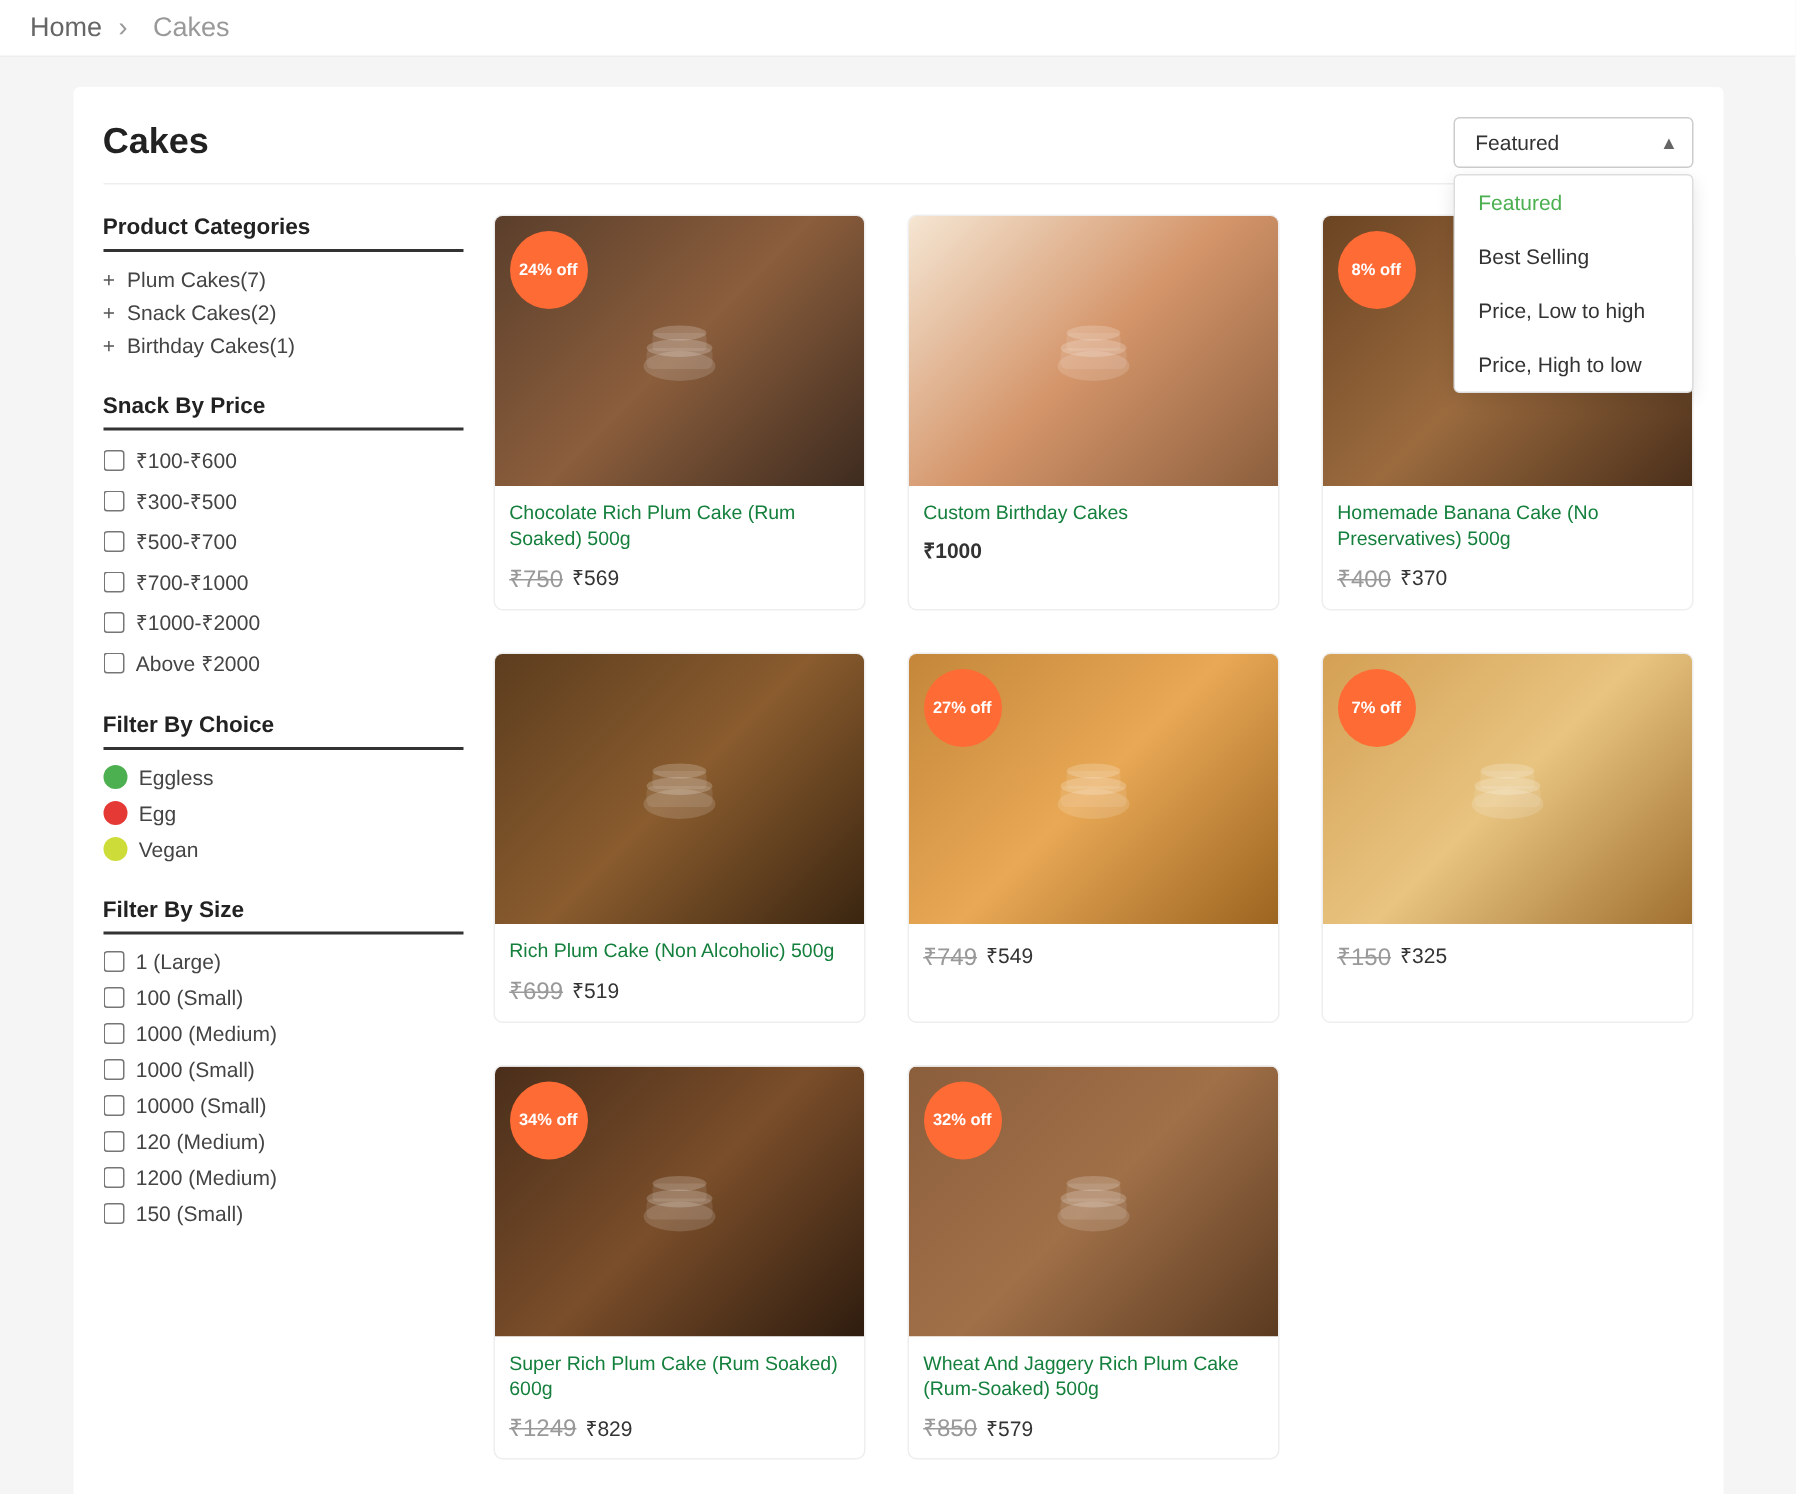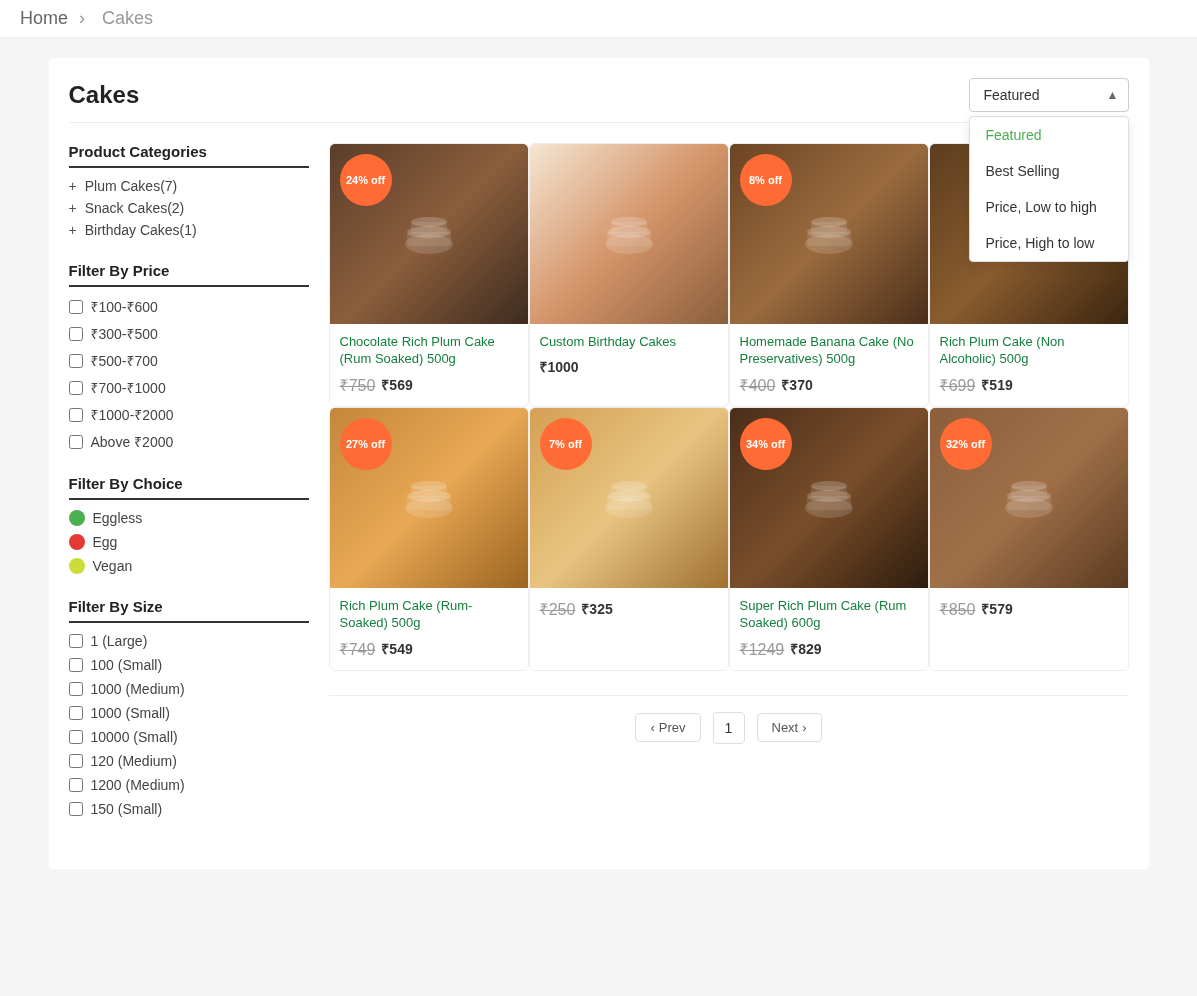--- a/index.html
+++ b/index.html
@@ -148,8 +148,8 @@
     .products-grid {
       flex: 1;
       display: grid;
-      grid-template-columns: repeat(4, 1fr);
-      gap: 0;
+      grid-template-columns: repeat(3, 1fr);
+      gap: 28px;
       align-content: start;
     }
 

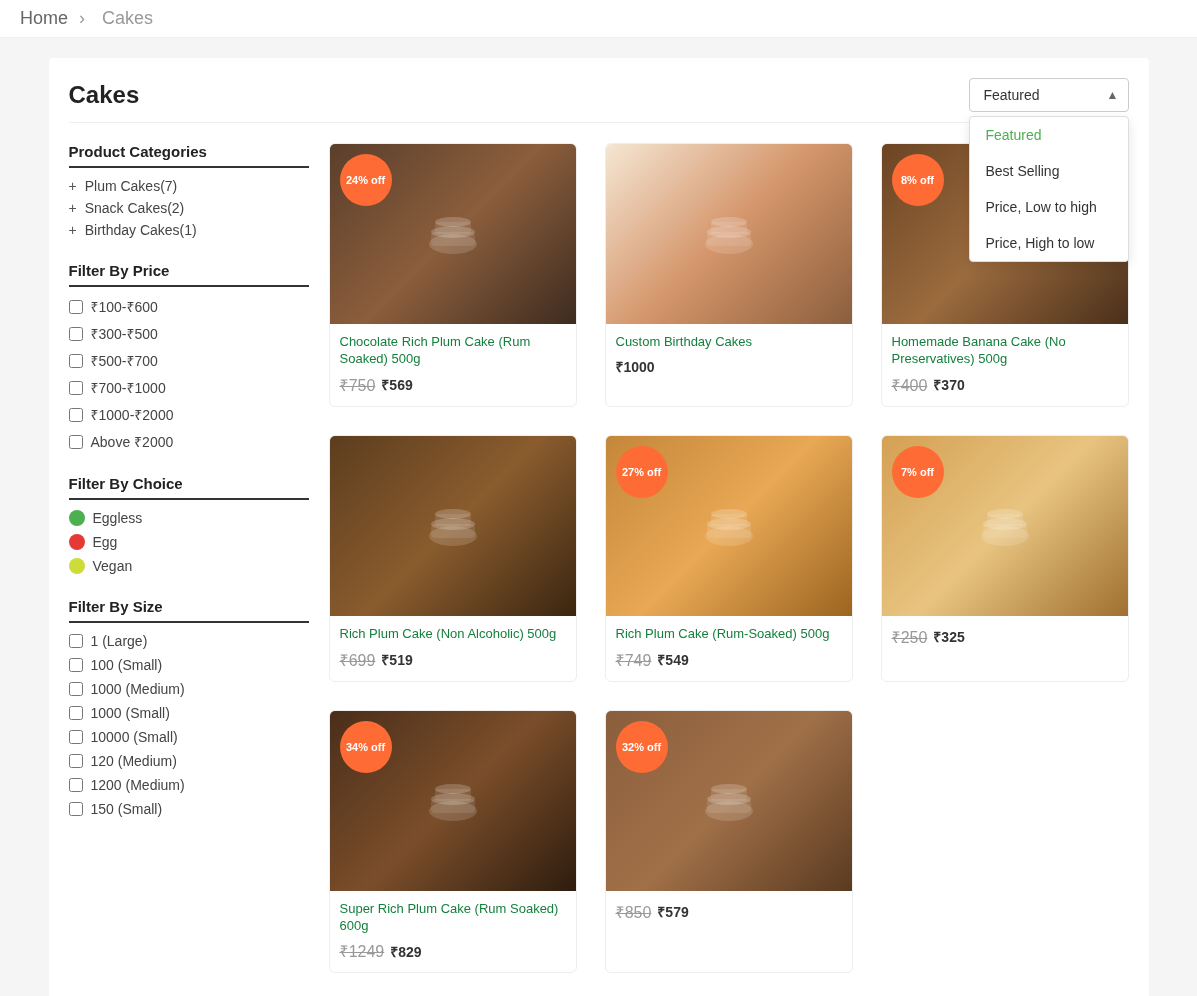--- a/index.html
+++ b/index.html
@@ -335,7 +335,7 @@
       </div>
 
       <div class="sidebar-section">
-        <div class="sidebar-section-title">Filter By Price</div>
+        <div class="sidebar-section-title">Snack By Price</div>
         <div id="filter-price-list">
             <div class="filter-option">
               <input type="checkbox" class="filter-checkbox" style="">

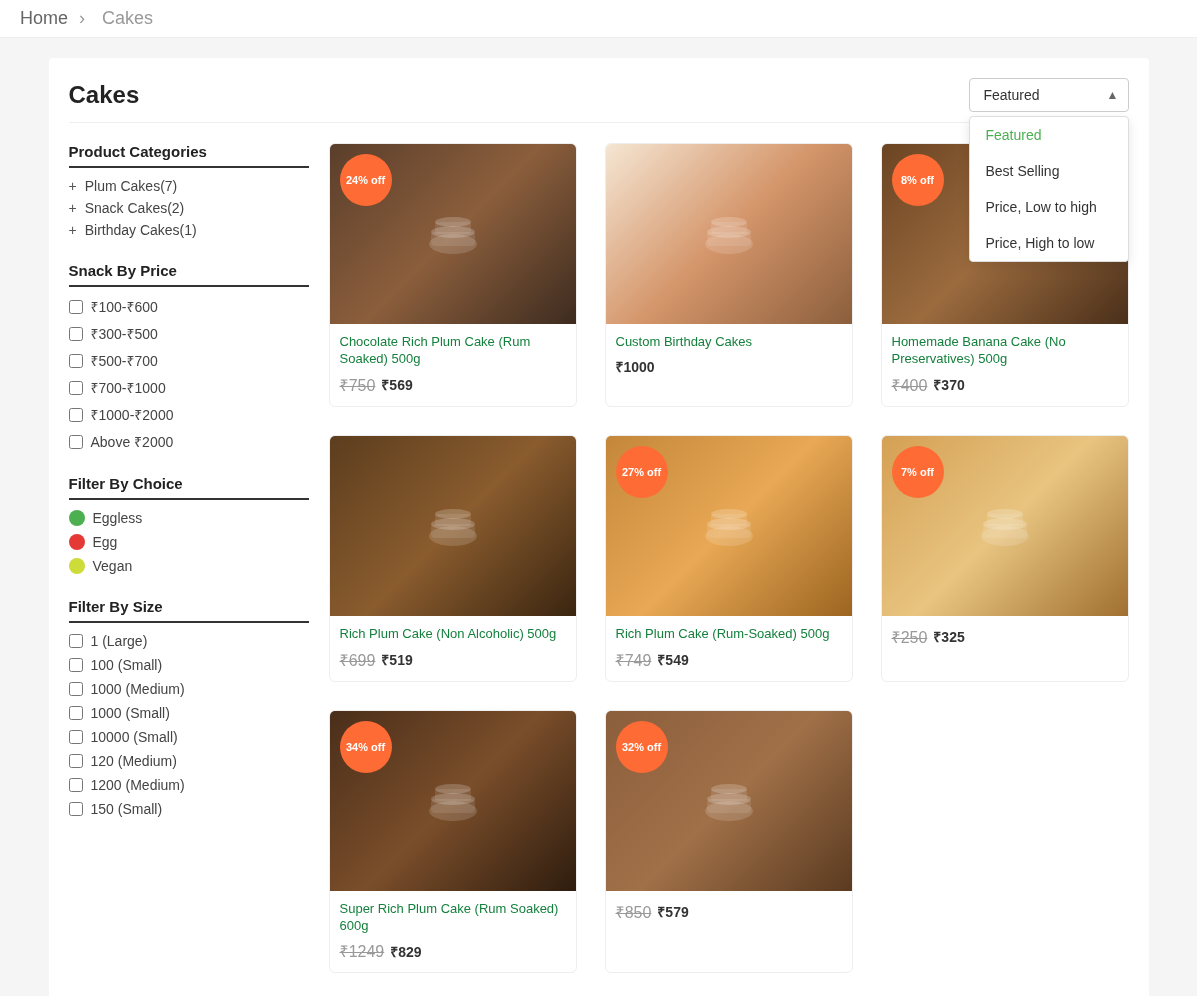--- a/index.html
+++ b/index.html
@@ -213,7 +213,7 @@
     .price-discounted {
       font-size: 14px;
       color: #333;
-      font-weight: bold;
+      font-weight: normal;
     }
 
     .price-single {

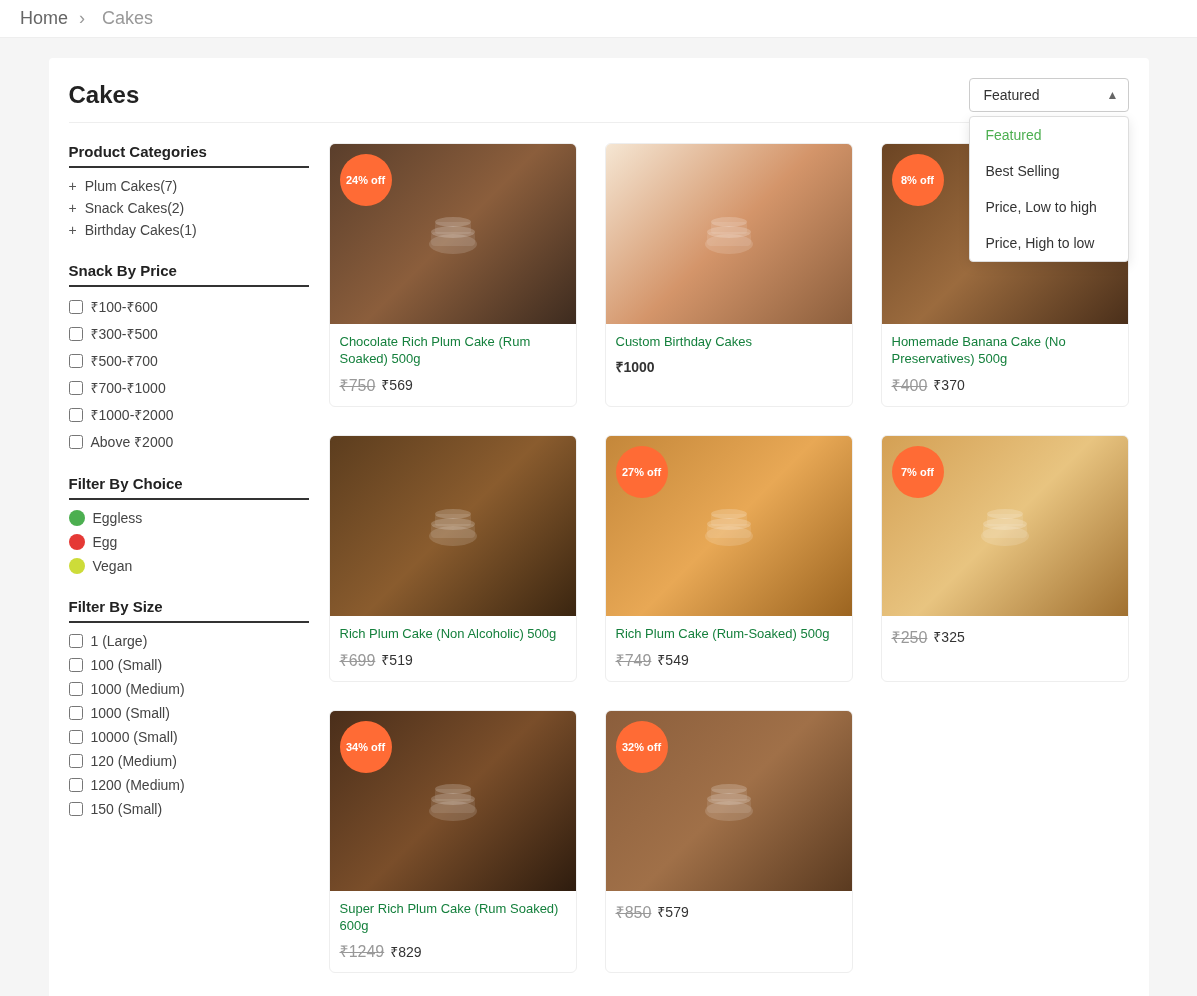--- a/index.html
+++ b/index.html
@@ -521,7 +521,6 @@
       <div class="product-badge">27% off</div>
     </div>
     <div class="product-info">
-      <div class="product-name">Rich Plum Cake (Rum-Soaked) 500g</div>
       <div class="product-price">
         <span class="price-original">₹749</span>
        <span class="price-discounted">₹549</span>

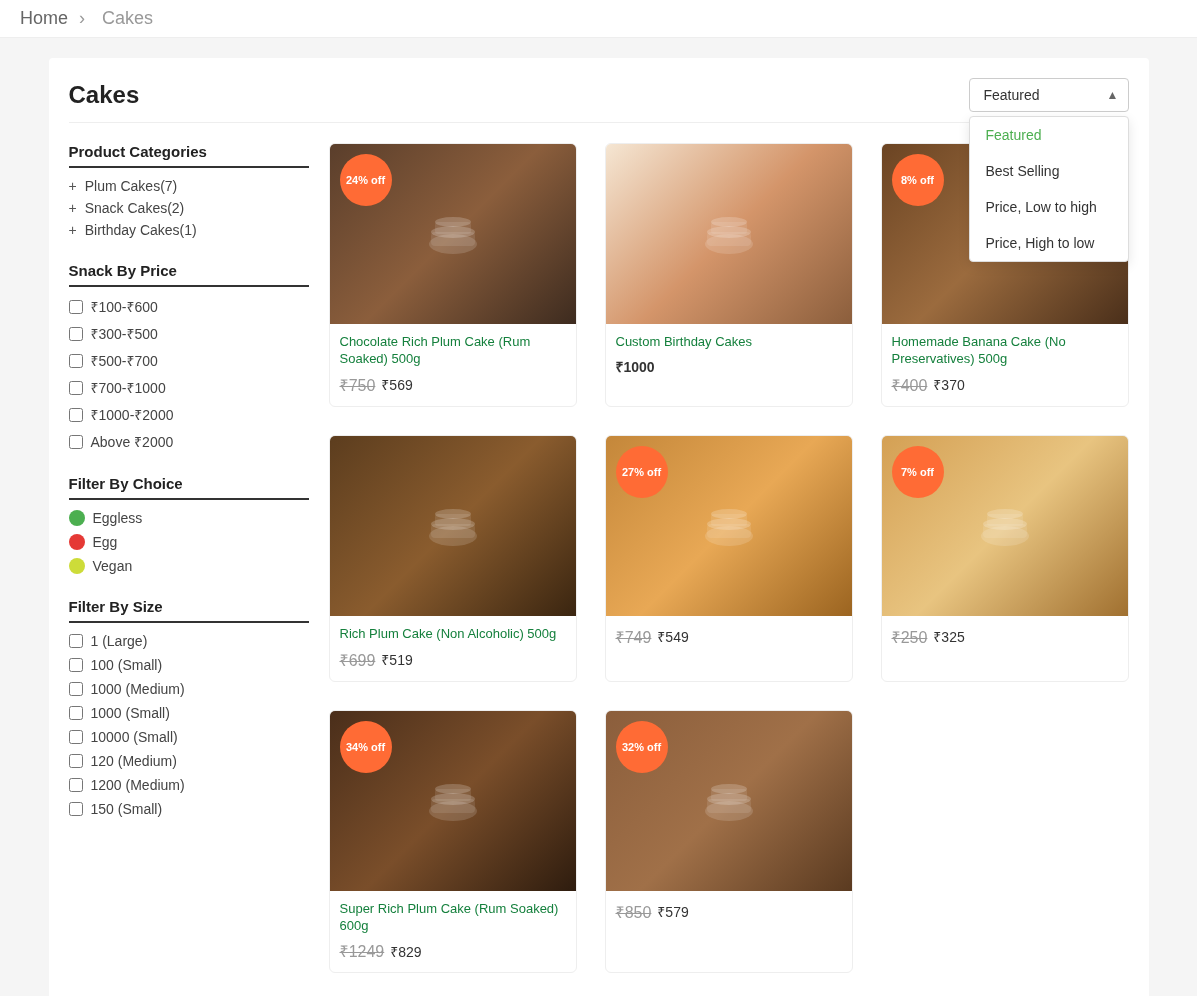--- a/index.html
+++ b/index.html
@@ -542,7 +542,7 @@
     </div>
     <div class="product-info">
       <div class="product-price">
-        <span class="price-original">₹250</span>
+        <span class="price-original">₹150</span>
        <span class="price-discounted">₹325</span>
       </div>
     </div>

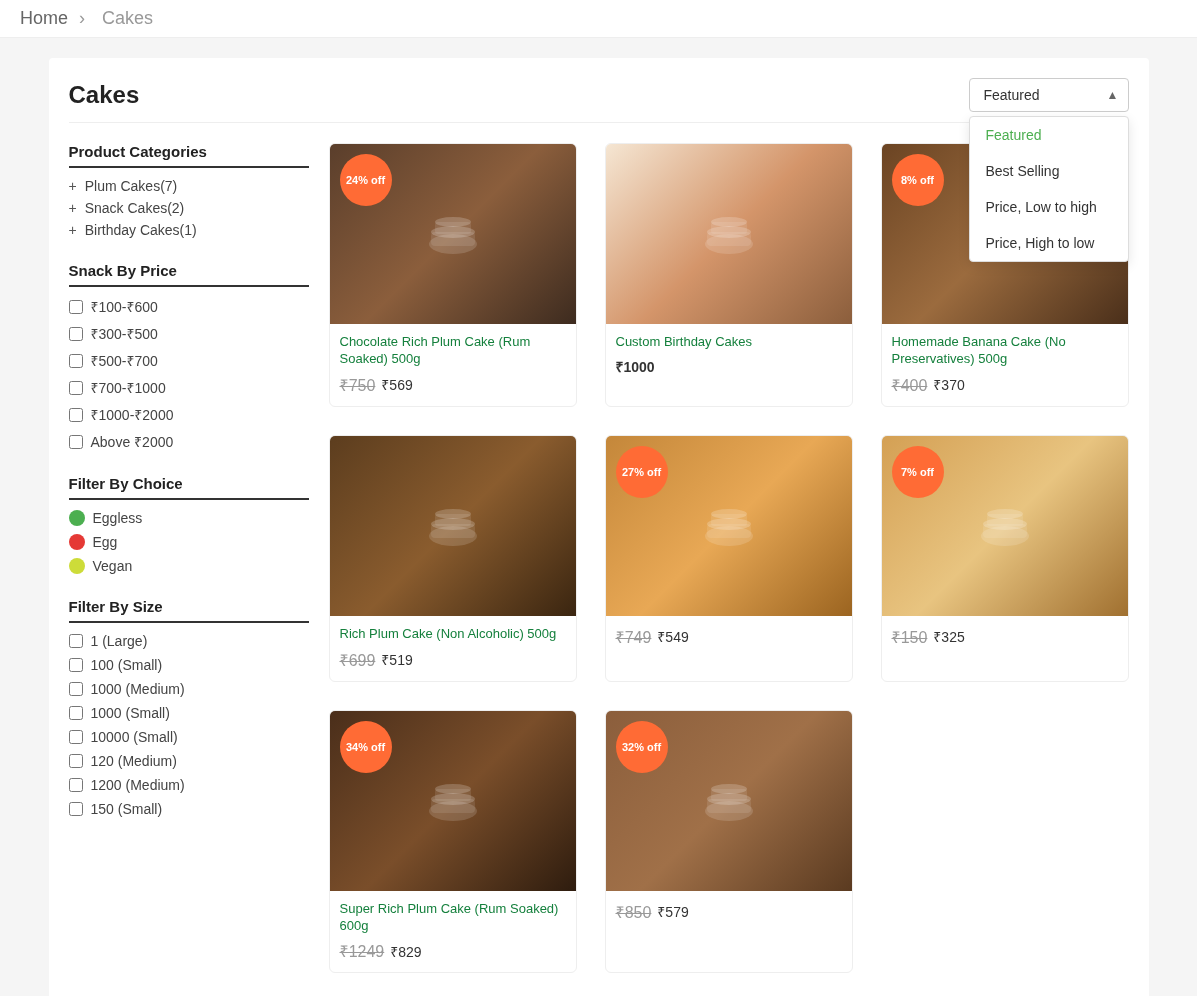--- a/index.html
+++ b/index.html
@@ -582,6 +582,7 @@
       <div class="product-badge">32% off</div>
     </div>
     <div class="product-info">
+      <div class="product-name">Wheat And Jaggery Rich Plum Cake (Rum-Soaked) 500g</div>
       <div class="product-price">
         <span class="price-original">₹850</span>
        <span class="price-discounted">₹579</span>

